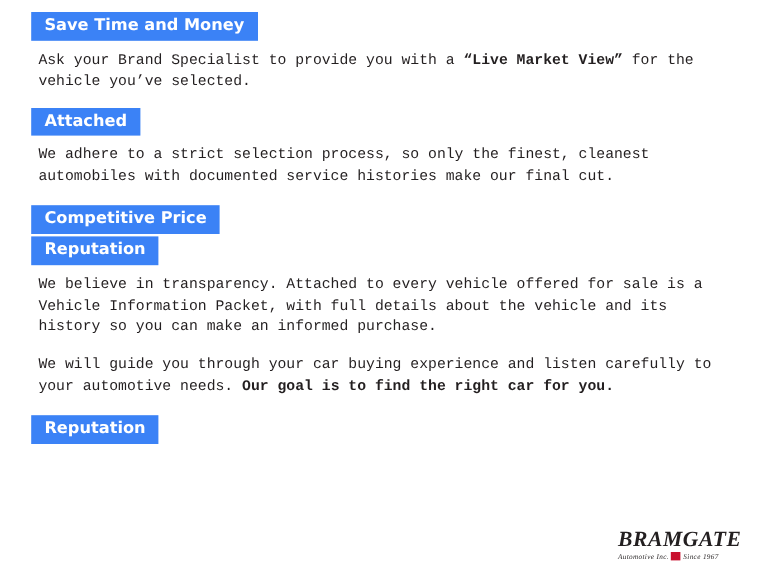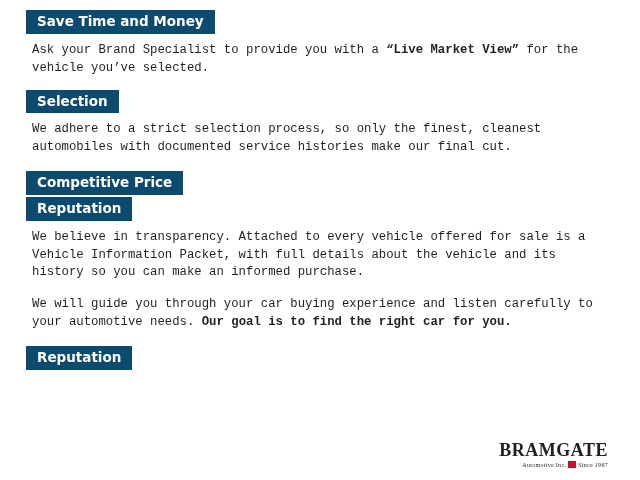--- a/index.html
+++ b/index.html
@@ -44,7 +44,7 @@
   }
   .section-heading {
     display: inline-block;
-    background: #0c4a6e;
+    background: #3b82f6;
     color: #ffffff;
     font-size: 13.5px;
     font-weight: bold;

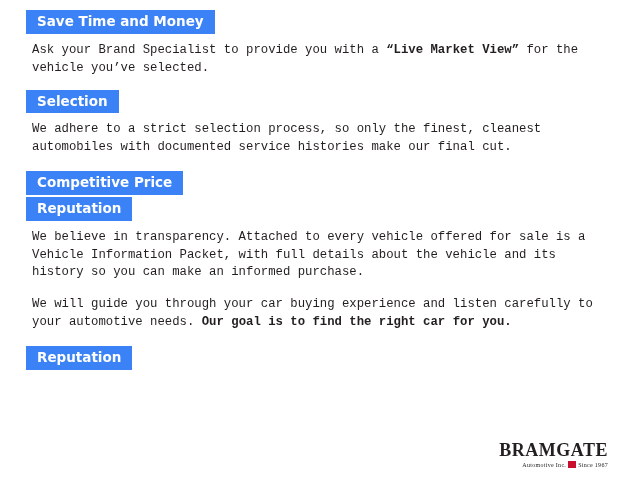--- a/index.html
+++ b/index.html
@@ -108,7 +108,7 @@
     </div>
 
     <div class="section">
-      <div class="section-heading">Selection</div>
+      <div class="section-heading">Attached</div>
       <div class="section-body"><span>We adhere to a strict selection process, so only the finest, cleanest automobiles with documented service histories make our final cut.</span></div>
     </div>
 

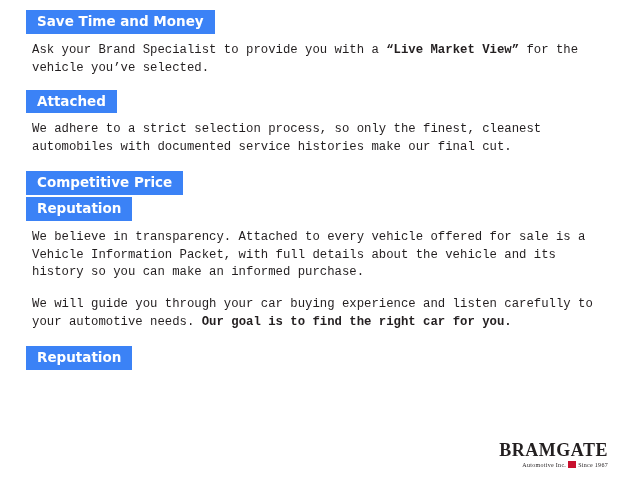--- a/index.html
+++ b/index.html
@@ -66,10 +66,11 @@
   .s1 .section-body { margin-bottom: 12px; }
   .footer-logo {
     position: absolute;
-    right: 32px;
+    right: 22px;
     bottom: 12px;
-    text-align: right;
+    text-align: left;
     line-height: 1;
+    font-style: italic;
   }
   .logo-word {
     font-family: "Liberation Serif", serif;

